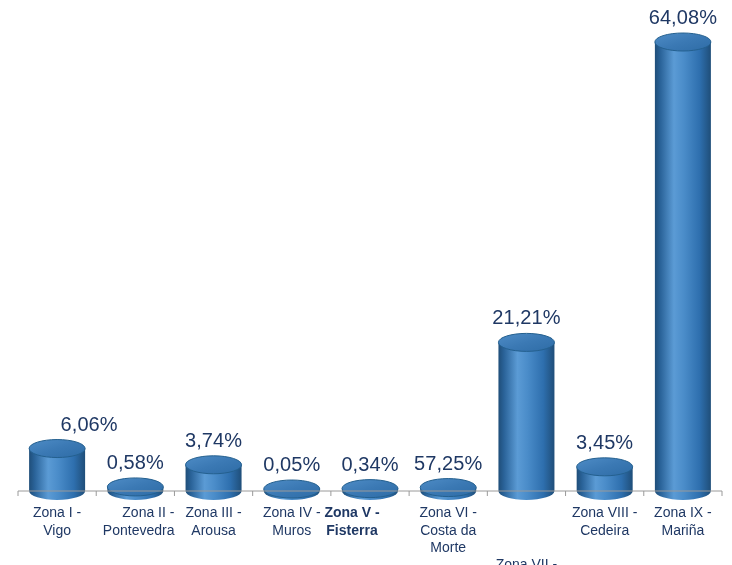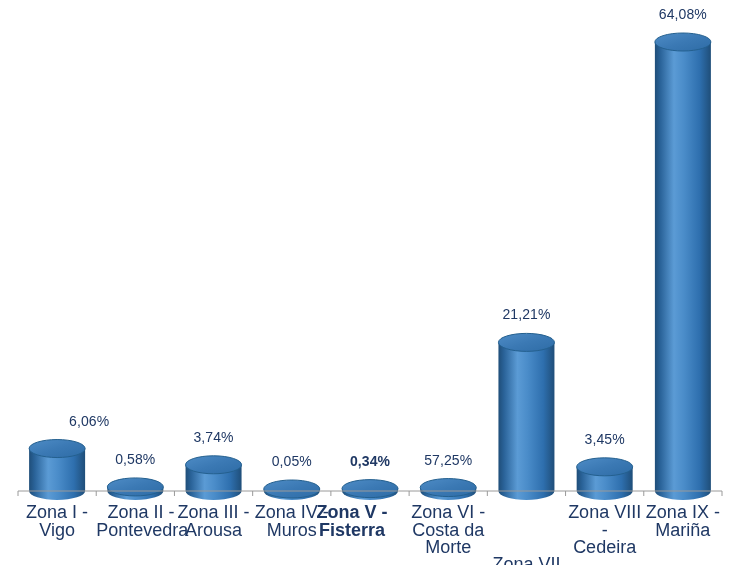--- a/index.html
+++ b/index.html
@@ -18,7 +18,7 @@
   #plot-svg{position:absolute;left:0;top:0;}
   .value-label{
     position:absolute;
-    font-size:14px;
+    font-size:20px;
     color:#1F3864;
     text-align:center;
     white-space:nowrap;

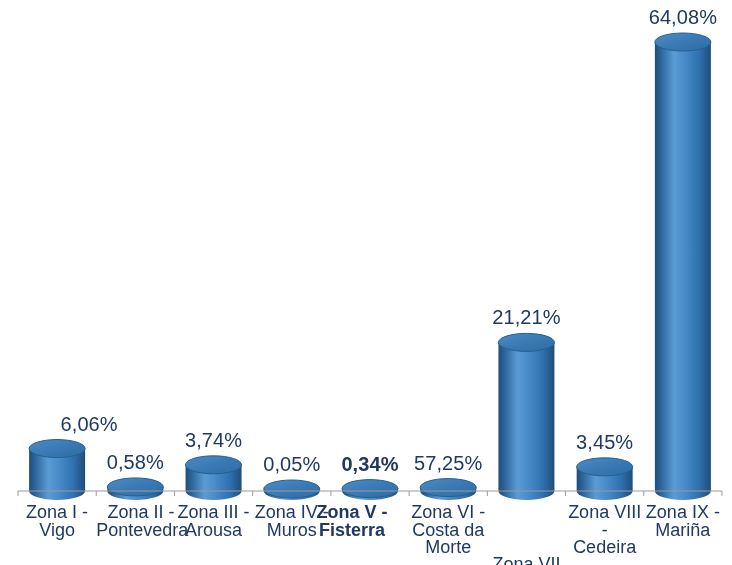--- a/index.html
+++ b/index.html
@@ -112,7 +112,7 @@
       <div class="value-label" style="left: 135.333px; top: 450.936px;">0,58%</div>
       <div class="value-label" style="left: 213.556px; top: 428.794px; text-align: center;">3,74%</div>
       <div class="value-label" style="left: 291.778px; top: 453px;">0,05%</div>
-      <div class="value-label" style="left: 370px; top: 452.618px; font-weight: bold;">0,34%</div>
+      <div class="value-label" style="left: 370px; top: 452.618px;">0,34%</div>
       <div class="value-label" style="left: 448.222px; top: 451.567px;">57,25%</div>
       <div class="value-label" style="left: 526.444px; top: 306.384px;">21,21%</div>
       <div class="value-label" style="left: 604.667px; top: 430.826px;">3,45%</div>

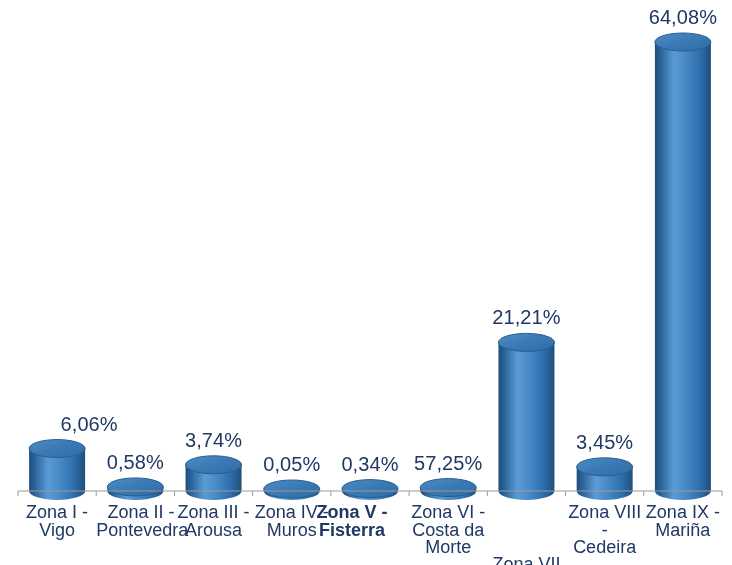--- a/index.html
+++ b/index.html
@@ -27,7 +27,7 @@
   }
   .cat-label{
     position:absolute;
-    font-size:18px;
+    font-size:14px;
     color:#1F3864;
     text-align:center;
     line-height:17.5px;

